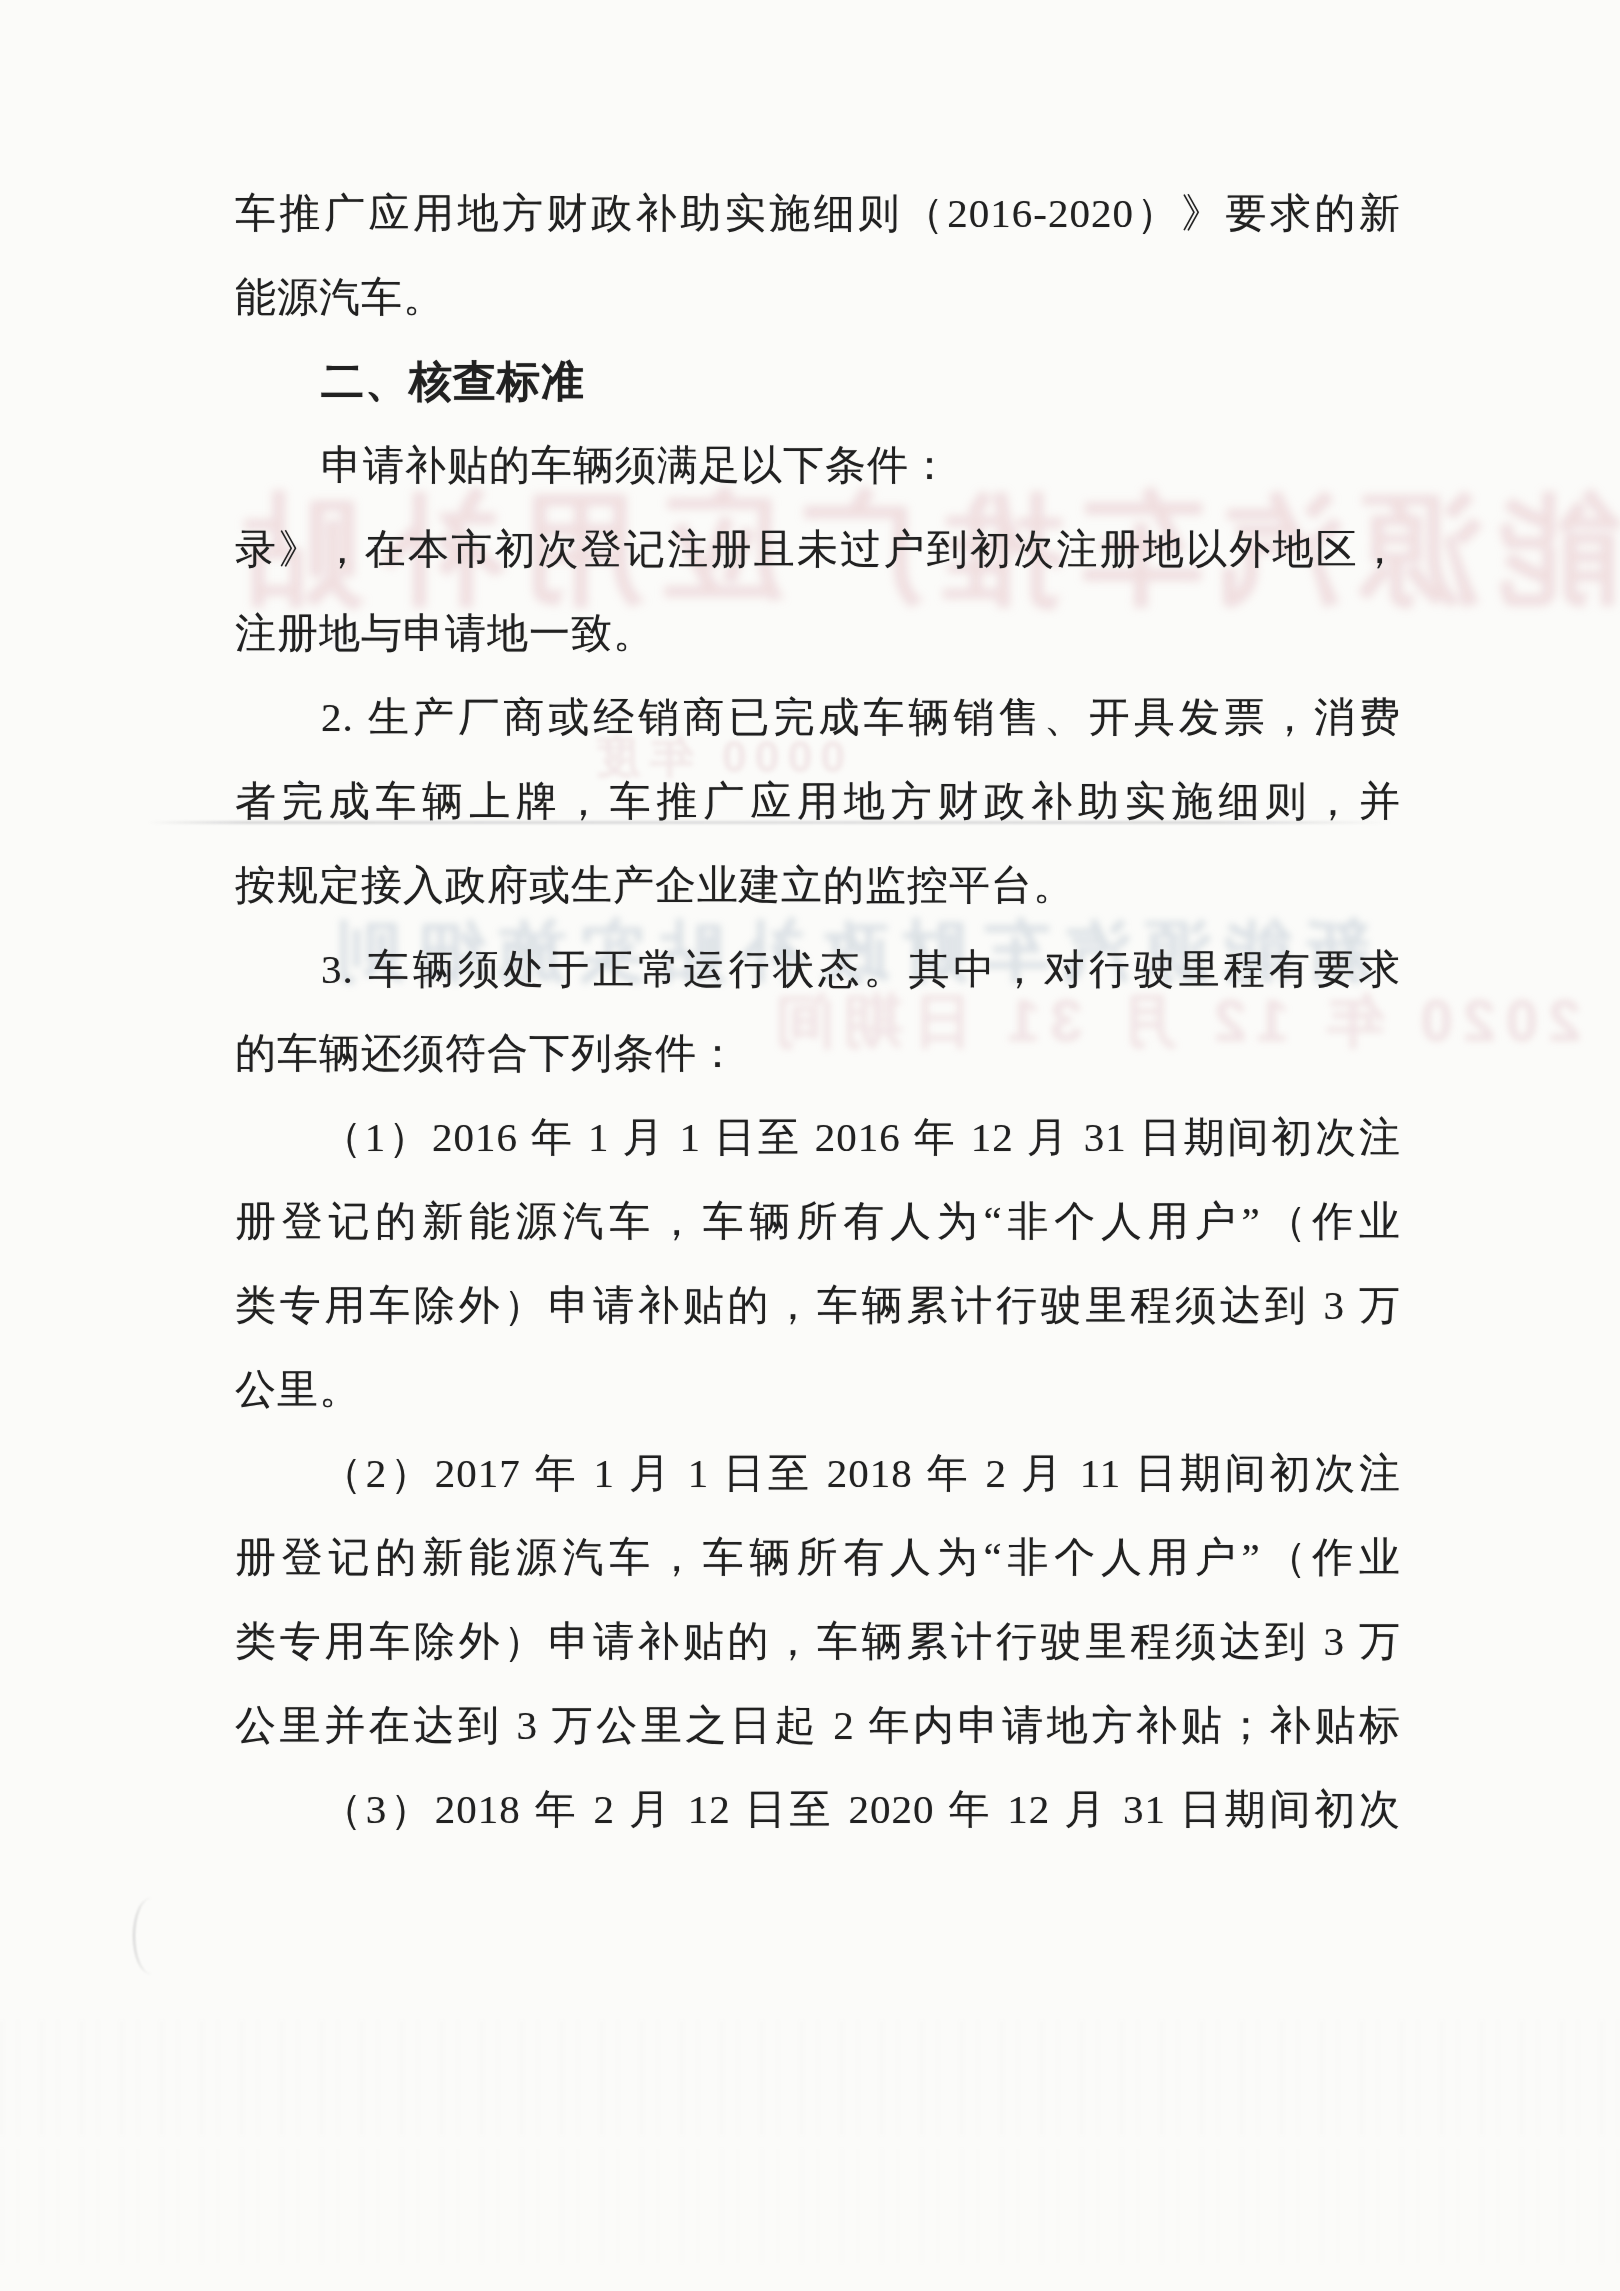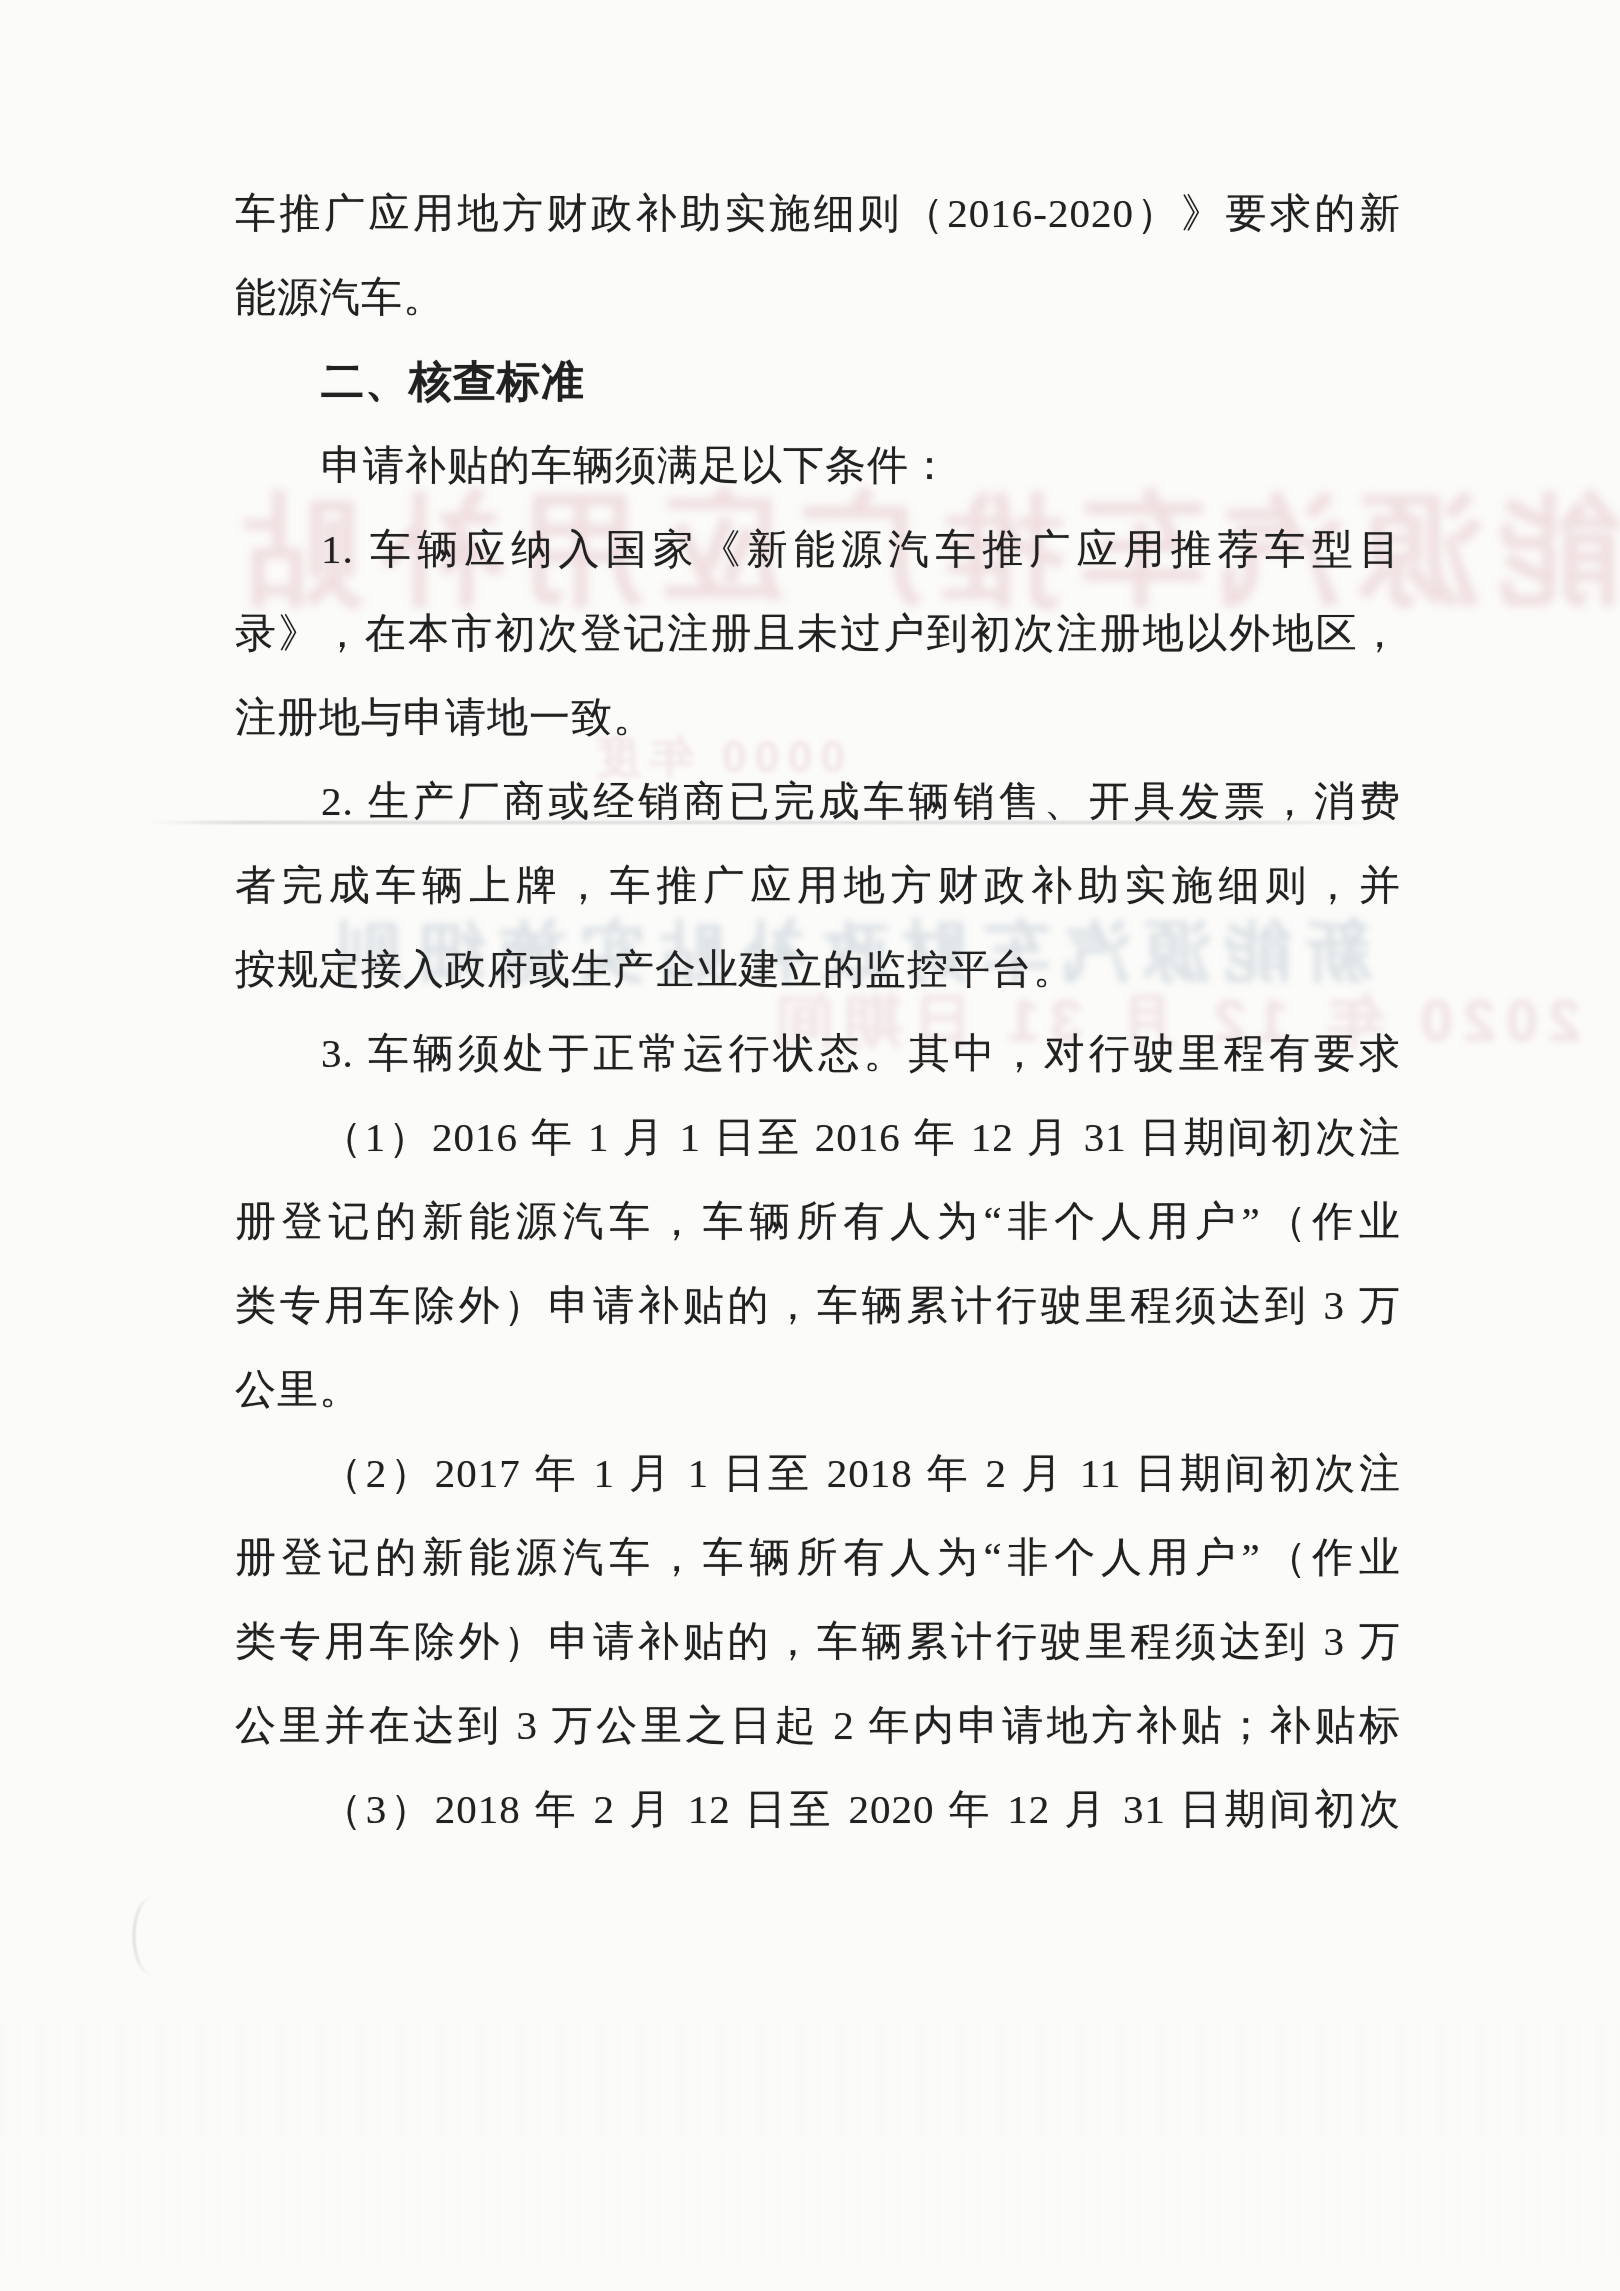--- a/index.html
+++ b/index.html
@@ -158,7 +158,6 @@
     <div class="line end">能源汽车。</div>
     <div class="line head indent">二、核查标准</div>
     <div class="line end indent">申请补贴的车辆须满足以下条件：</div>
-    <div class="line indent">1. 车辆应纳入国家《新能源汽车推广应用推荐车型目</div>
     <div class="line">录》，在本市初次登记注册且未过户到初次注册地以外地区，</div>
     <div class="line end">注册地与申请地一致。</div>
     <div class="line indent">2. 生产厂商或经销商已完成车辆销售、开具发票，消费</div>

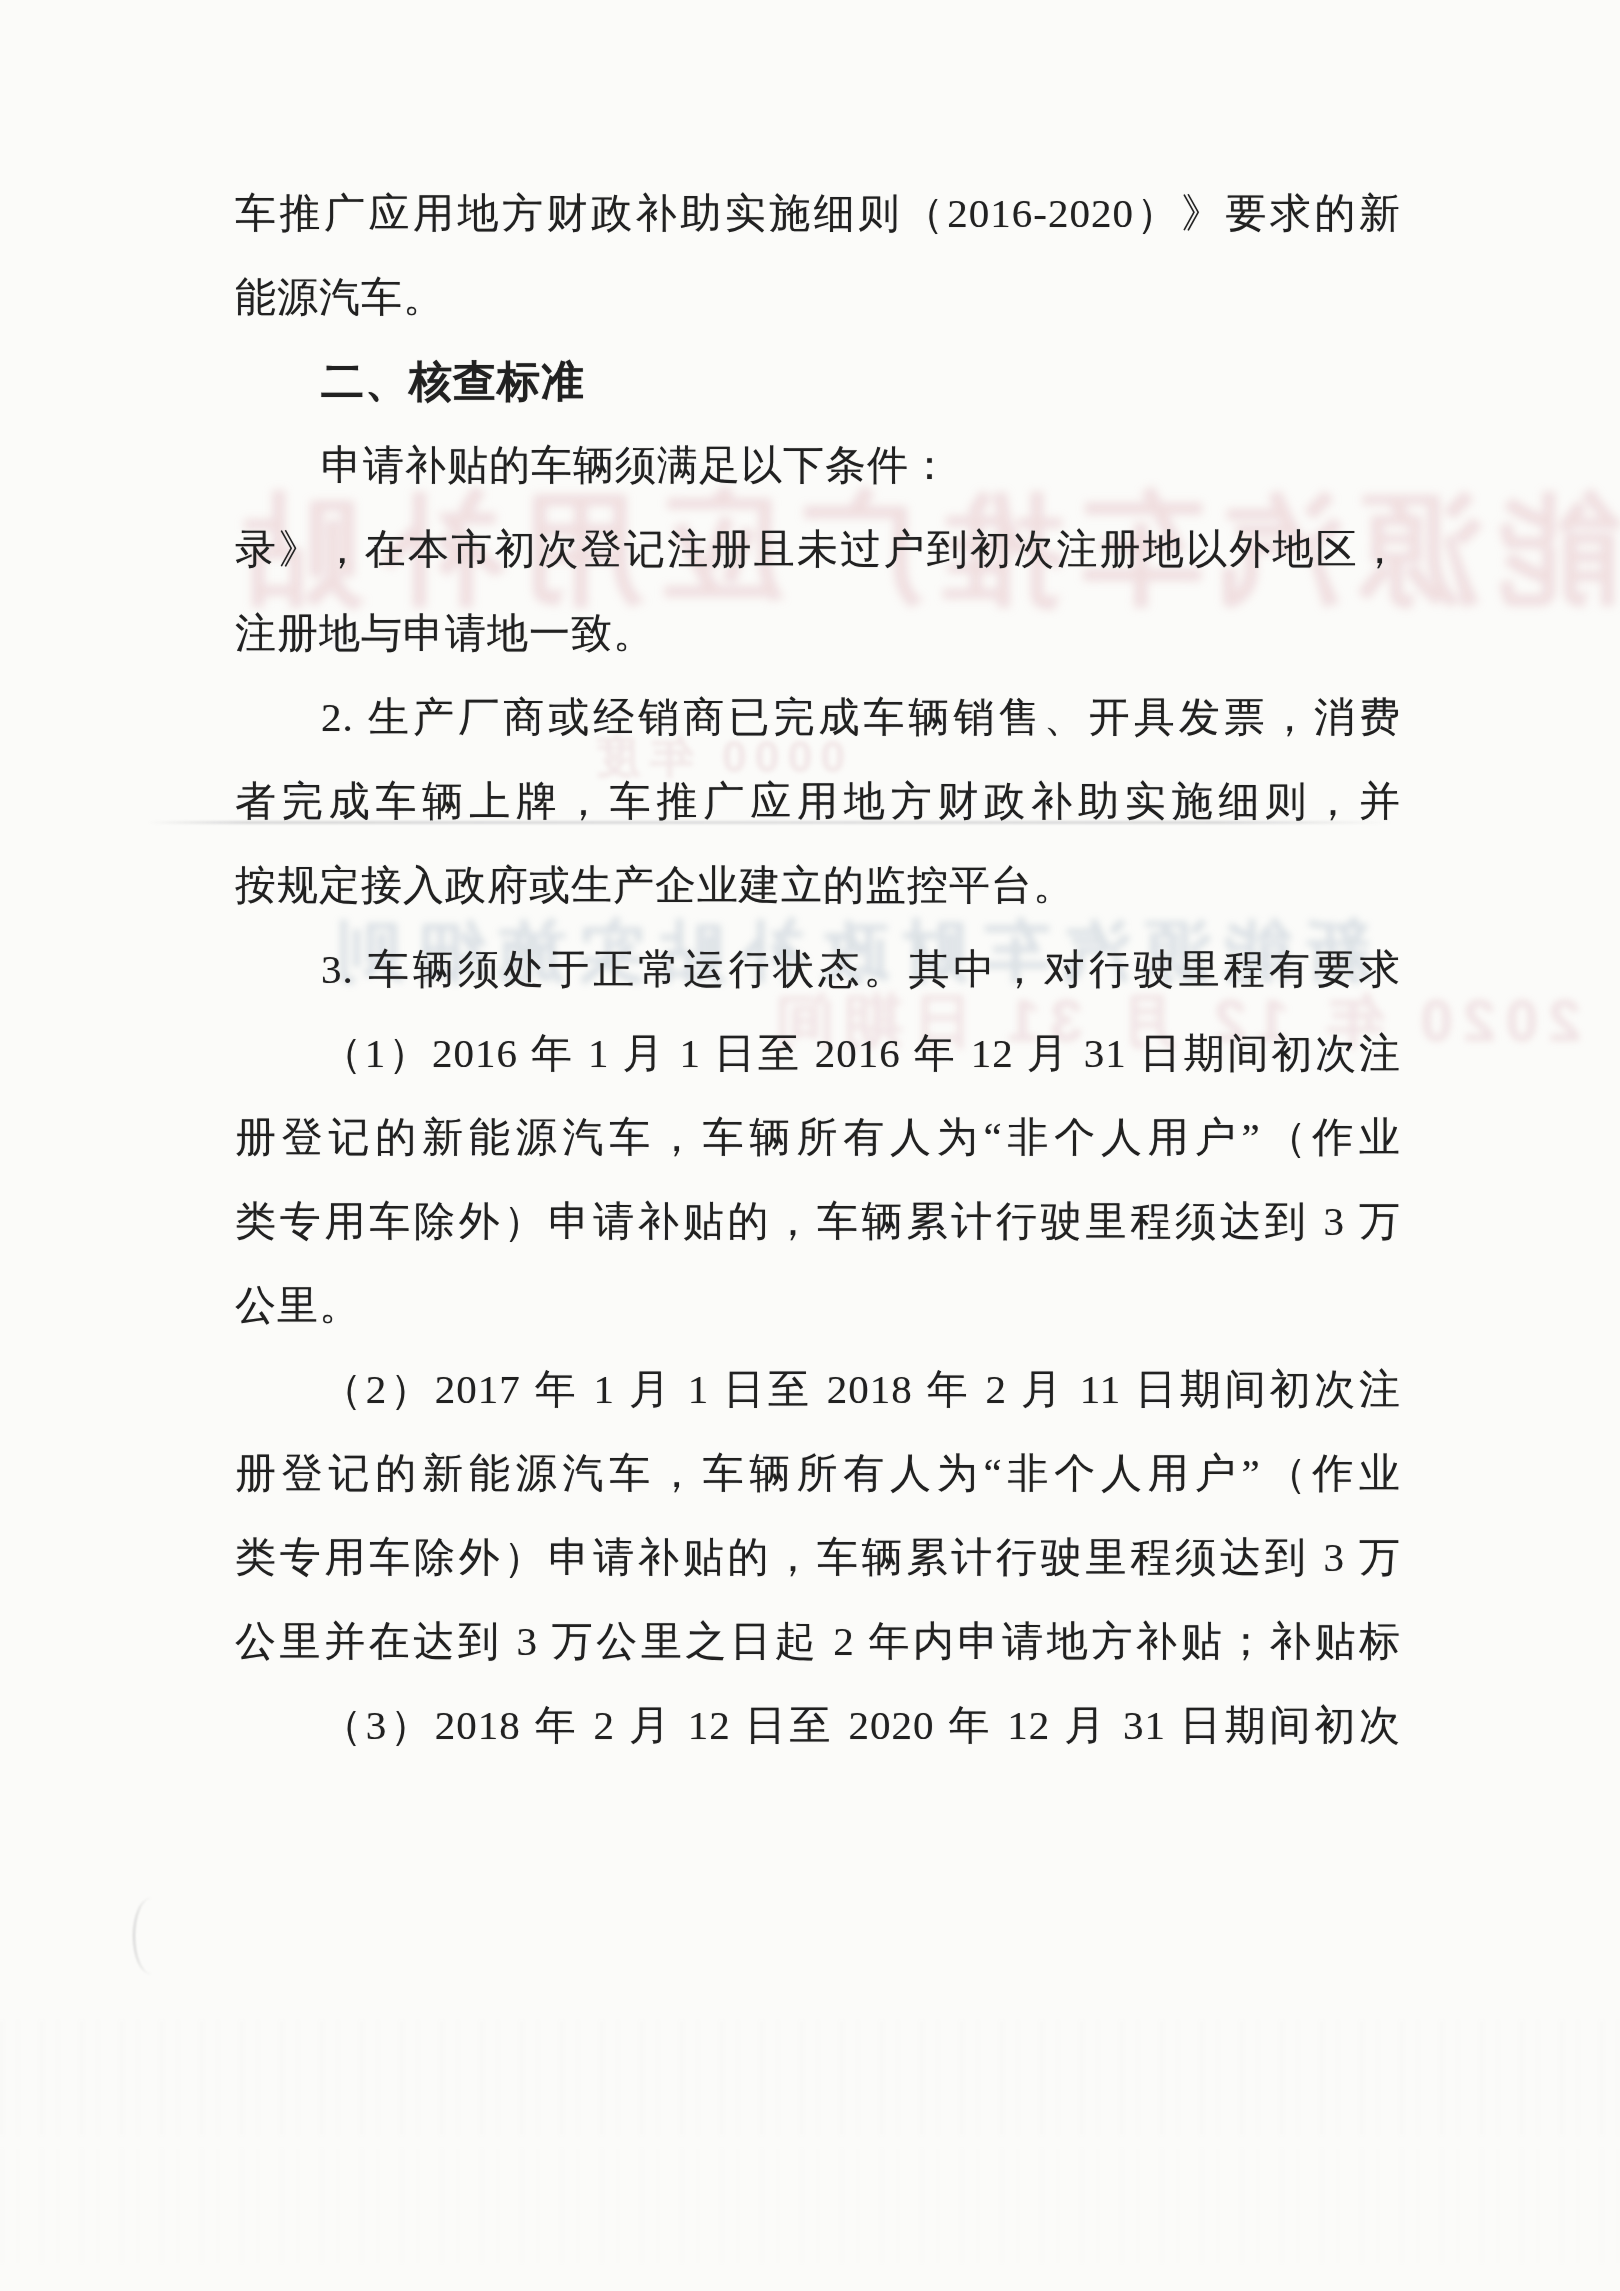--- a/index.html
+++ b/index.html
@@ -164,6 +164,7 @@
     <div class="line">者完成车辆上牌，车推广应用地方财政补助实施细则，并</div>
     <div class="line end">按规定接入政府或生产企业建立的监控平台。</div>
     <div class="line indent">3. 车辆须处于正常运行状态。其中，对行驶里程有要求</div>
+    <div class="line end">的车辆还须符合下列条件：</div>
     <div class="line indent">（1）2016 年 1 月 1 日至 2016 年 12 月 31 日期间初次注</div>
     <div class="line">册登记的新能源汽车，车辆所有人为“非个人用户”（作业</div>
     <div class="line">类专用车除外）申请补贴的，车辆累计行驶里程须达到 3 万</div>

